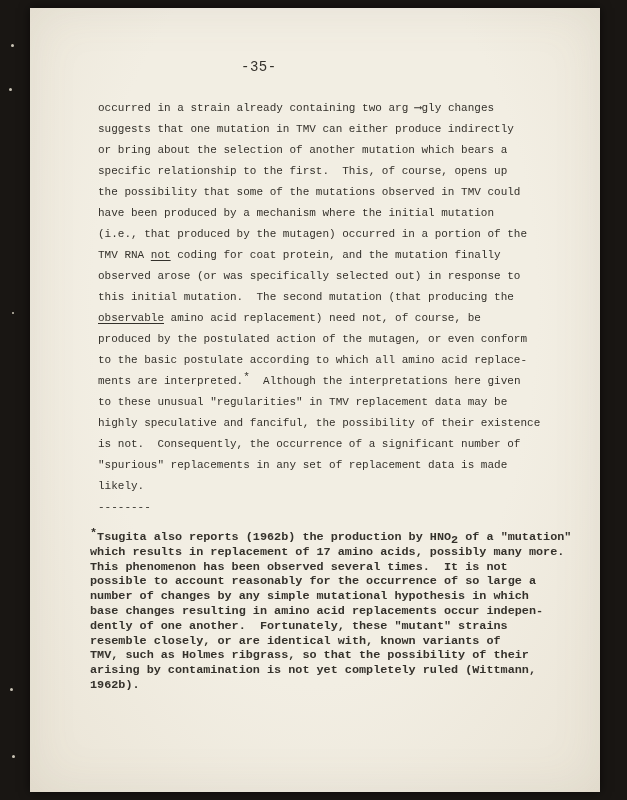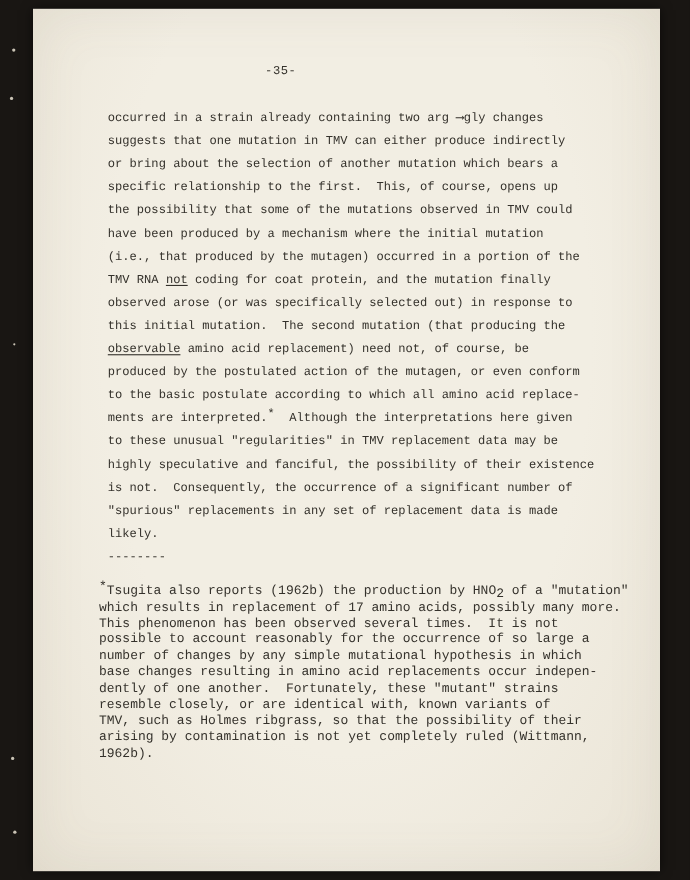--- a/index.html
+++ b/index.html
@@ -22,7 +22,7 @@
   .page-number {
     position:absolute;
     top:51px; left:211px;
-    font-size:11px;
+    font-size:14px;
     letter-spacing:0.5px;
   }
   .body-text {

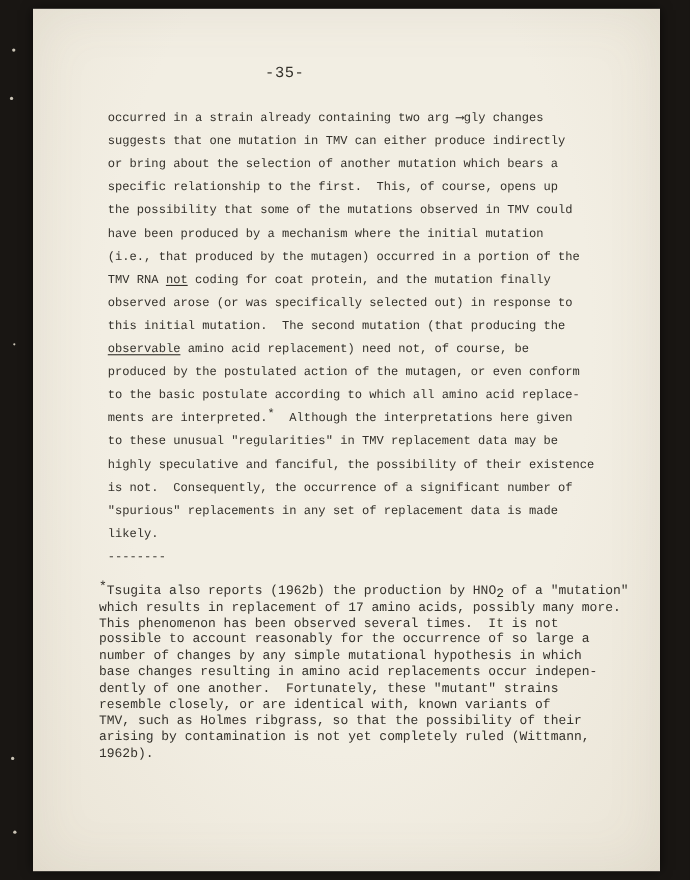--- a/index.html
+++ b/index.html
@@ -40,6 +40,7 @@
     font-size:11.8px;
     line-height:14.8px;
     white-space:pre;
+    font-weight:bold;
   }
   .line { white-space:pre; }
   .u { text-decoration:underline; text-underline-offset:2px;text-align:right; }

